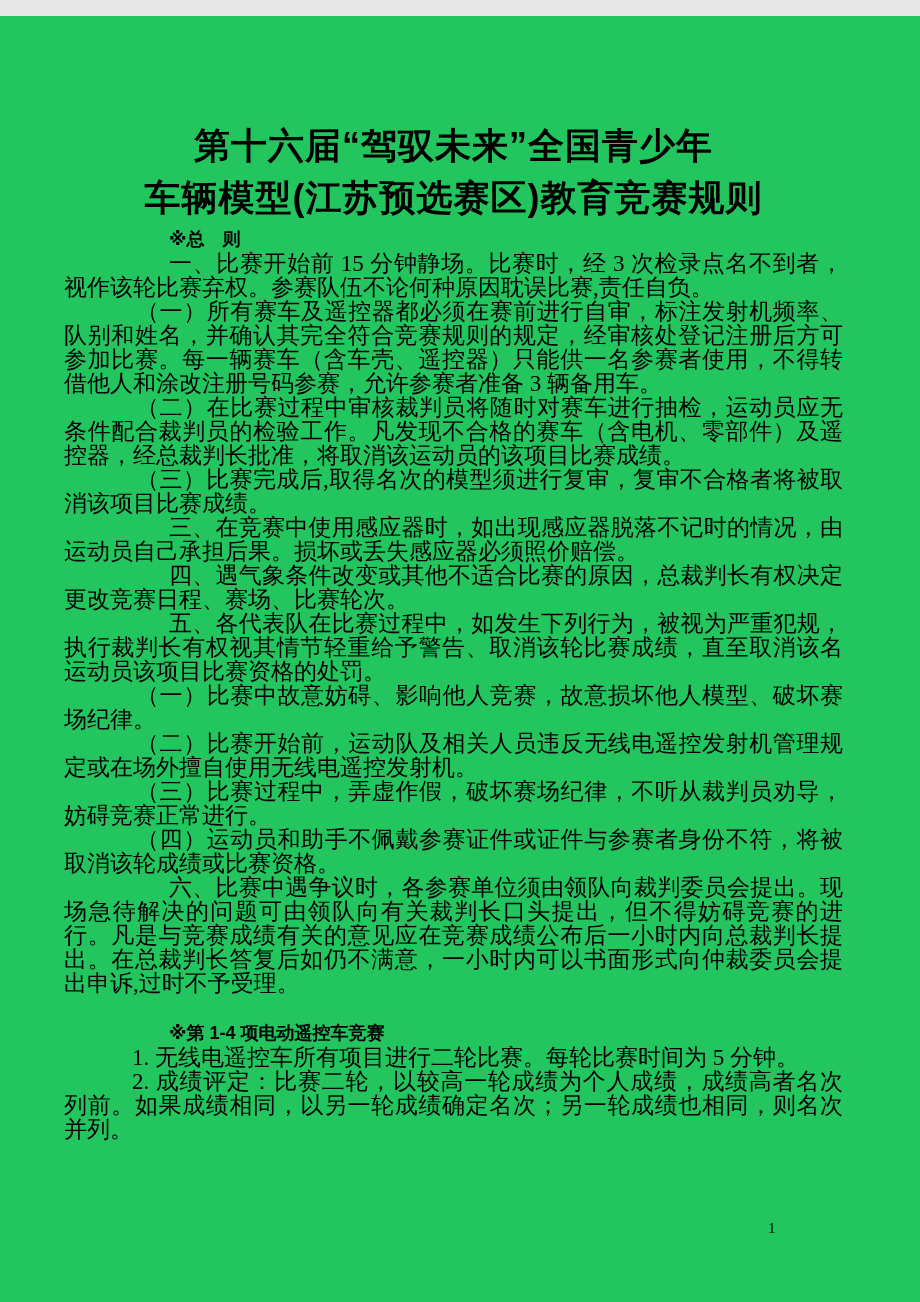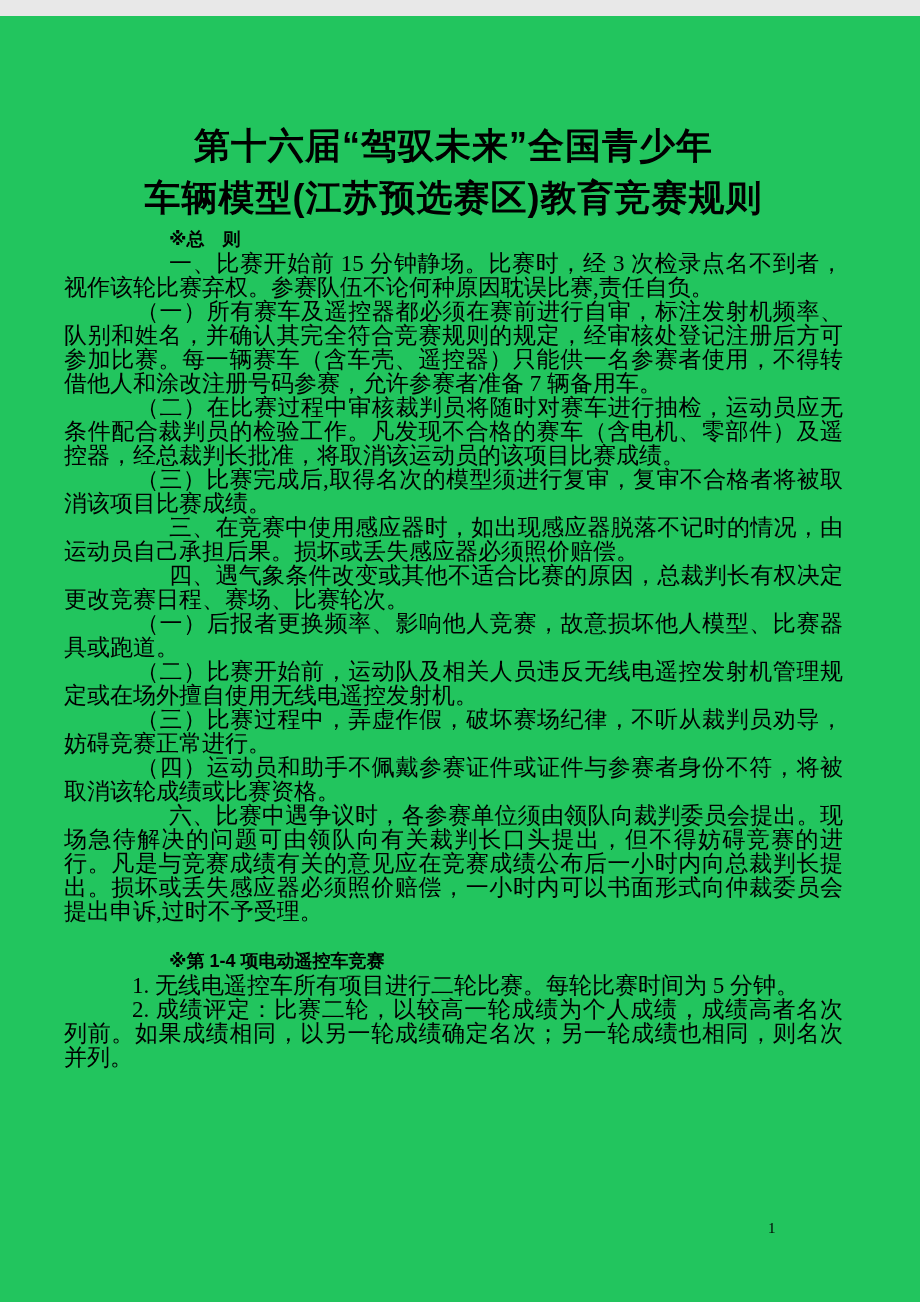--- a/index.html
+++ b/index.html
@@ -70,7 +70,7 @@
     <h2 class="section-heading">※总　则</h2>
 
     <p class="para indent-num">一、比赛开始前 15 分钟静场。比赛时，经 3 次检录点名不到者，视作该轮比赛弃权。参赛队伍不论何种原因耽误比赛,责任自负。</p>
-    <p class="para indent-paren">（一）所有赛车及遥控器都必须在赛前进行自审，标注发射机频率、队别和姓名，并确认其完全符合竞赛规则的规定，经审核处登记注册后方可参加比赛。每一辆赛车（含车壳、遥控器）只能供一名参赛者使用，不得转借他人和涂改注册号码参赛，允许参赛者准备 7 辆备用车。</p>
+    <p class="para indent-paren">（一）所有赛车及遥控器都必须在赛前进行自审，标注发射机频率、队别和姓名，并确认其完全符合竞赛规则的规定，经审核处登记注册后方可参加比赛。每一辆赛车（含车壳、遥控器）只能供一名参赛者使用，不得转借他人和涂改注册号码参赛，允许参赛者准备 3 辆备用车。</p>
     <p class="para indent-paren">（二）在比赛过程中审核裁判员将随时对赛车进行抽检，运动员应无条件配合裁判员的检验工作。凡发现不合格的赛车（含电机、零部件）及遥控器，经总裁判长批准，将取消该运动员的该项目比赛成绩。</p>
     <p class="para indent-paren">（三）比赛完成后,取得名次的模型须进行复审，复审不合格者将被取消该项目比赛成绩。</p>
     <p class="para indent-num">三、在竞赛中使用感应器时，如出现感应器脱落不记时的情况，由运动员自己承担后果。损坏或丢失感应器必须照价赔偿。</p>

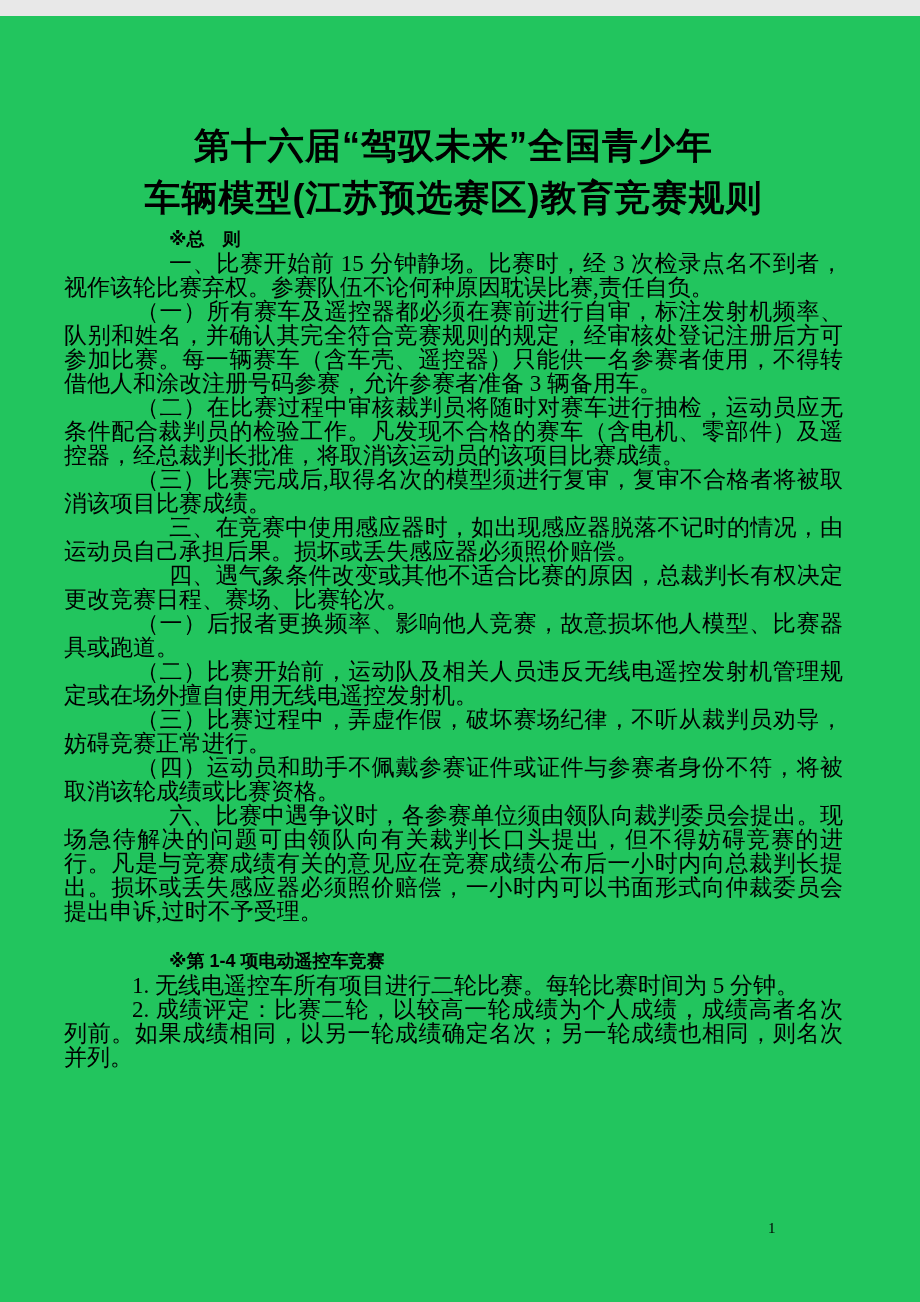--- a/index.html
+++ b/index.html
@@ -75,6 +75,7 @@
     <p class="para indent-paren">（三）比赛完成后,取得名次的模型须进行复审，复审不合格者将被取消该项目比赛成绩。</p>
     <p class="para indent-num">三、在竞赛中使用感应器时，如出现感应器脱落不记时的情况，由运动员自己承担后果。损坏或丢失感应器必须照价赔偿。</p>
     <p class="para indent-num">四、遇气象条件改变或其他不适合比赛的原因，总裁判长有权决定更改竞赛日程、赛场、比赛轮次。</p>
+    <p class="para indent-num">五、各代表队在比赛过程中，如发生下列行为，被视为严重犯规，执行裁判长有权视其情节轻重给予警告、取消该轮比赛成绩，直至取消该名运动员该项目比赛资格的处罚。</p>
     <p class="para indent-paren">（一）后报者更换频率、影响他人竞赛，故意损坏他人模型、比赛器具或跑道。</p>
     <p class="para indent-paren">（二）比赛开始前，运动队及相关人员违反无线电遥控发射机管理规定或在场外擅自使用无线电遥控发射机。</p>
     <p class="para indent-paren">（三）比赛过程中，弄虚作假，破坏赛场纪律，不听从裁判员劝导，妨碍竞赛正常进行。</p>

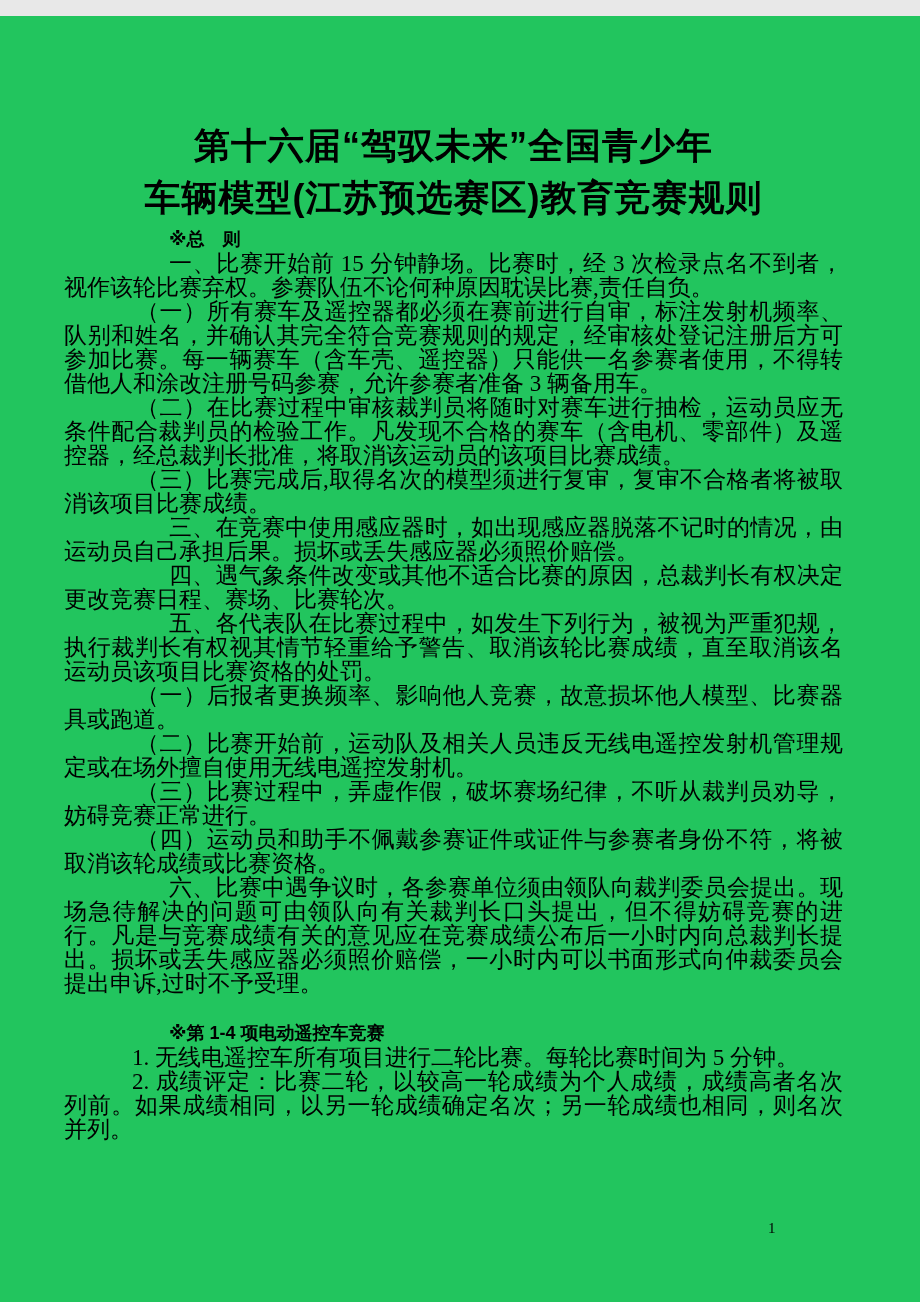--- a/index.html
+++ b/index.html
@@ -76,7 +76,7 @@
     <p class="para indent-num">三、在竞赛中使用感应器时，如出现感应器脱落不记时的情况，由运动员自己承担后果。损坏或丢失感应器必须照价赔偿。</p>
     <p class="para indent-num">四、遇气象条件改变或其他不适合比赛的原因，总裁判长有权决定更改竞赛日程、赛场、比赛轮次。</p>
     <p class="para indent-num">五、各代表队在比赛过程中，如发生下列行为，被视为严重犯规，执行裁判长有权视其情节轻重给予警告、取消该轮比赛成绩，直至取消该名运动员该项目比赛资格的处罚。</p>
-    <p class="para indent-paren">（一）后报者更换频率、影响他人竞赛，故意损坏他人模型、比赛器具或跑道。</p>
+    <p class="para indent-paren">（一）比赛中故意妨碍、影响他人竞赛，故意损坏他人模型、破坏赛场纪律。</p>
     <p class="para indent-paren">（二）比赛开始前，运动队及相关人员违反无线电遥控发射机管理规定或在场外擅自使用无线电遥控发射机。</p>
     <p class="para indent-paren">（三）比赛过程中，弄虚作假，破坏赛场纪律，不听从裁判员劝导，妨碍竞赛正常进行。</p>
     <p class="para indent-paren">（四）运动员和助手不佩戴参赛证件或证件与参赛者身份不符，将被取消该轮成绩或比赛资格。</p>

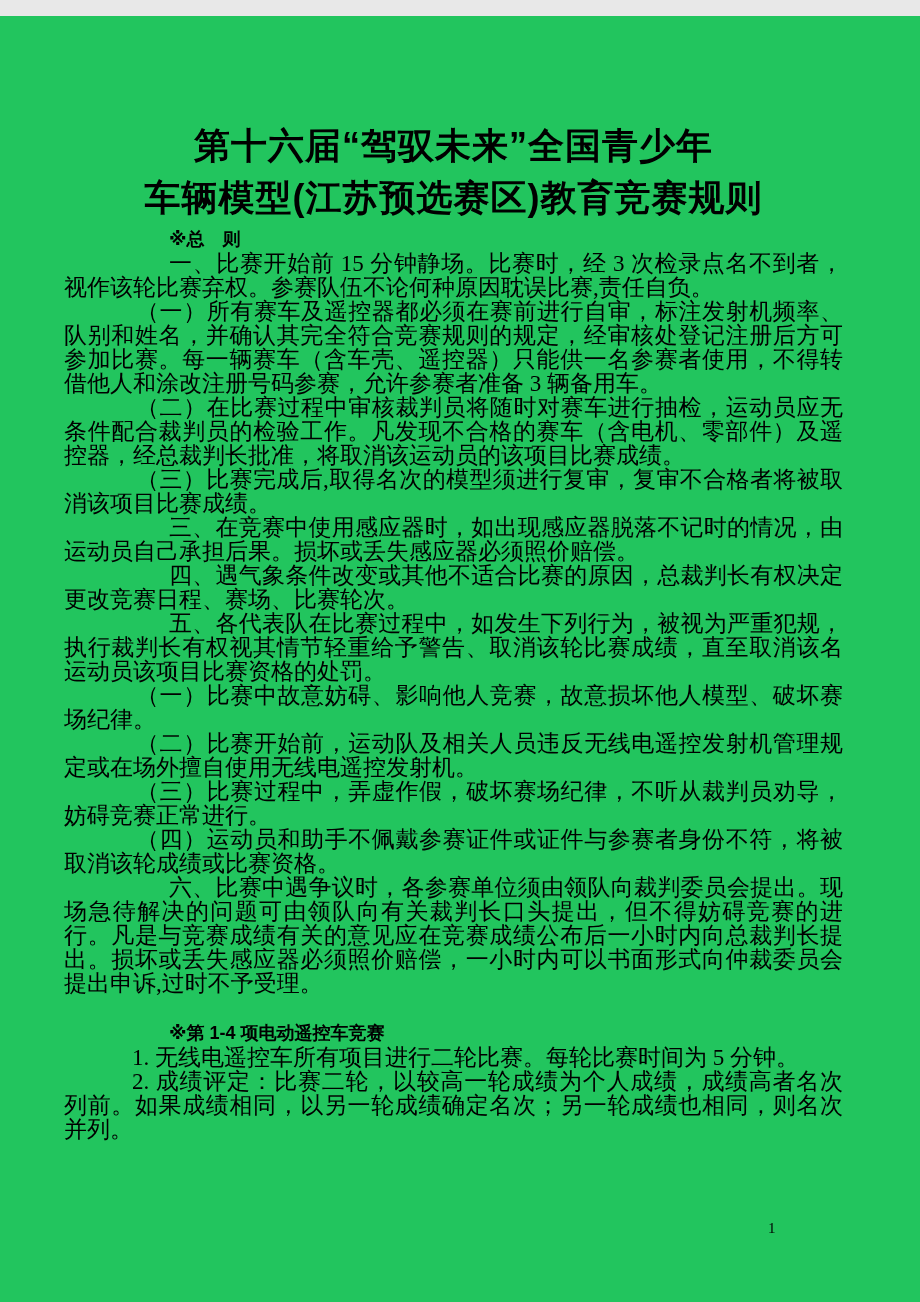--- a/index.html
+++ b/index.html
@@ -80,7 +80,7 @@
     <p class="para indent-paren">（二）比赛开始前，运动队及相关人员违反无线电遥控发射机管理规定或在场外擅自使用无线电遥控发射机。</p>
     <p class="para indent-paren">（三）比赛过程中，弄虚作假，破坏赛场纪律，不听从裁判员劝导，妨碍竞赛正常进行。</p>
     <p class="para indent-paren">（四）运动员和助手不佩戴参赛证件或证件与参赛者身份不符，将被取消该轮成绩或比赛资格。</p>
-    <p class="para indent-num">六、比赛中遇争议时，各参赛单位须由领队向裁判委员会提出。现场急待解决的问题可由领队向有关裁判长口头提出，但不得妨碍竞赛的进行。凡是与竞赛成绩有关的意见应在竞赛成绩公布后一小时内向总裁判长提出。损坏或丢失感应器必须照价赔偿，一小时内可以书面形式向仲裁委员会提出申诉,过时不予受理。</p>
+    <p class="para indent-num">六、比赛中遇争议时，各参赛单位须由领队向裁判委员会提出。现场急待解决的问题可由领队向有关裁判长口头提出，但不得妨碍竞赛的进行。凡是与竞赛成绩有关的意见应在竞赛成绩公布后一小时内向总裁判长提出。在总裁判长答复后如仍不满意，一小时内可以书面形式向仲裁委员会提出申诉,过时不予受理。</p>
 
     <h2 class="section-heading heading-gap">※第 1-4 项电动遥控车竞赛</h2>
 

